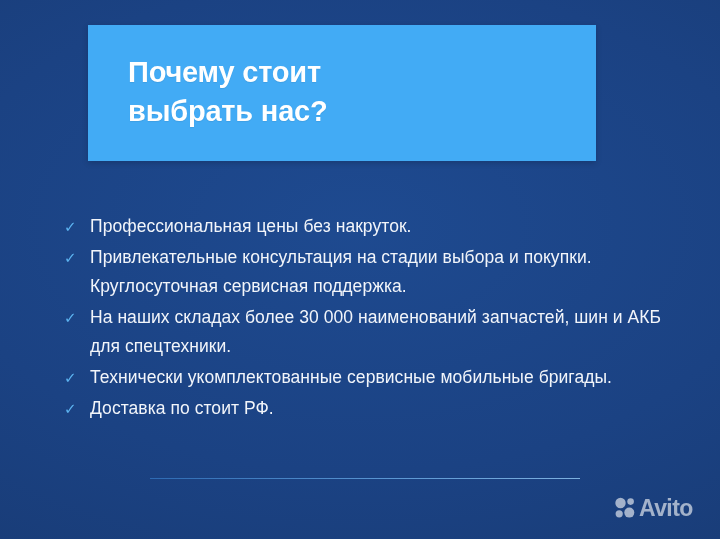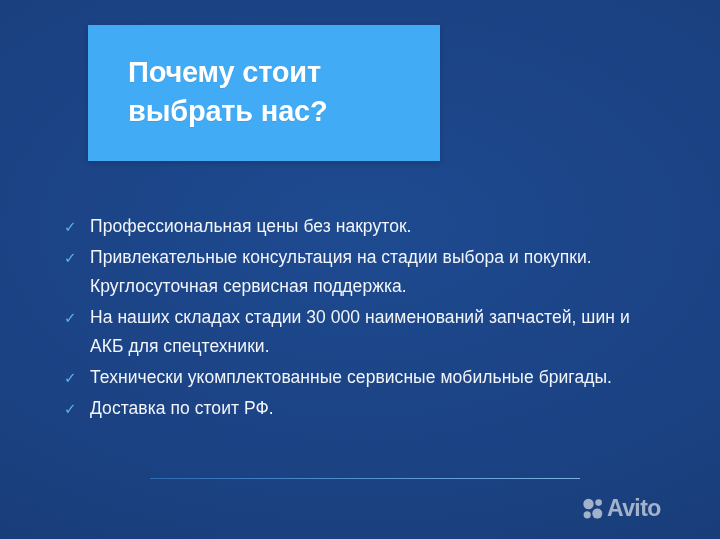--- a/index.html
+++ b/index.html
@@ -29,7 +29,7 @@
     position: absolute;
     left: 88px;
     top: 25px;
-    width: 352px;
+    width: 508px;
     height: 136px;
     background: #42abf5;
     box-shadow: 0 2px 6px rgba(0,0,0,0.18);

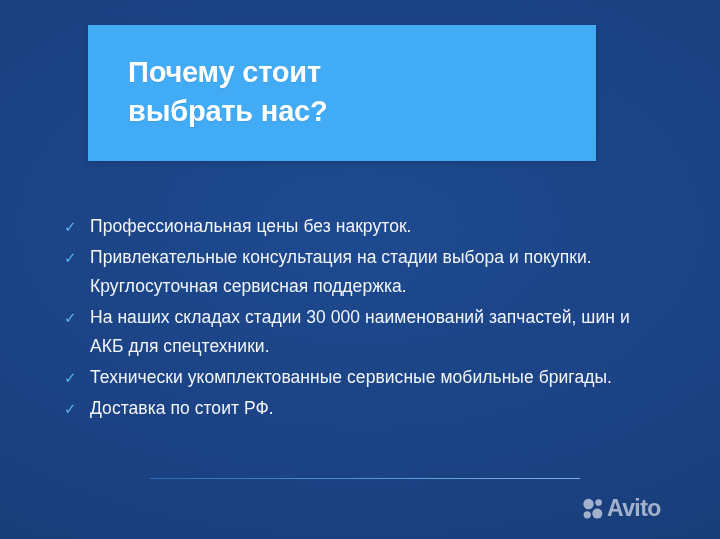--- a/index.html
+++ b/index.html
@@ -148,7 +148,7 @@
 
     <li class="benefit-item">
       <span class="check-icon">✓</span>
-      <span class="benefit-text"><span>На наших складах стадии </span><b>30 000</b><span> наименований запчастей, шин и АКБ для спецтехники.</span></span>
+      <span class="benefit-text"><span>На наших складах более </span><b>30 000</b><span> наименований запчастей, шин и АКБ для спецтехники.</span></span>
     </li>
 
     <li class="benefit-item">

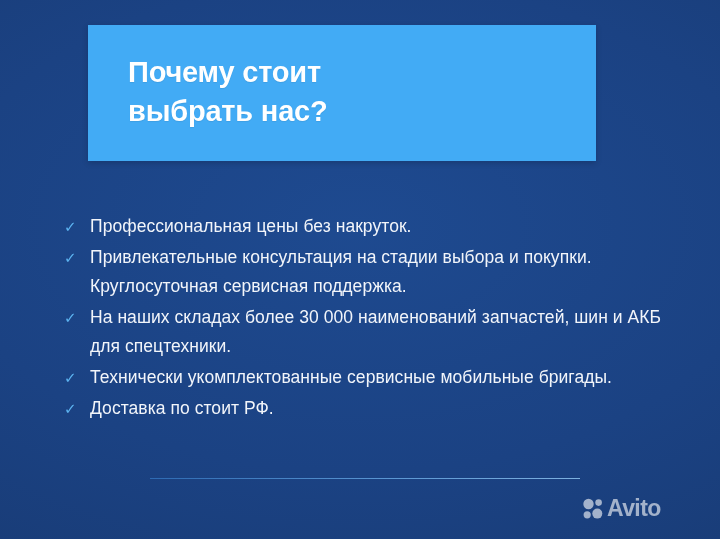--- a/index.html
+++ b/index.html
@@ -104,10 +104,10 @@
   
   #avito-watermark {
     position: absolute;
-    left: 582px;
+    left: 614px;
     top: 497px;
     display: flex;
-    align-items: flex-end;
+    align-items: flex-start;
     gap: 3px;
     opacity: 0.60;
   }

